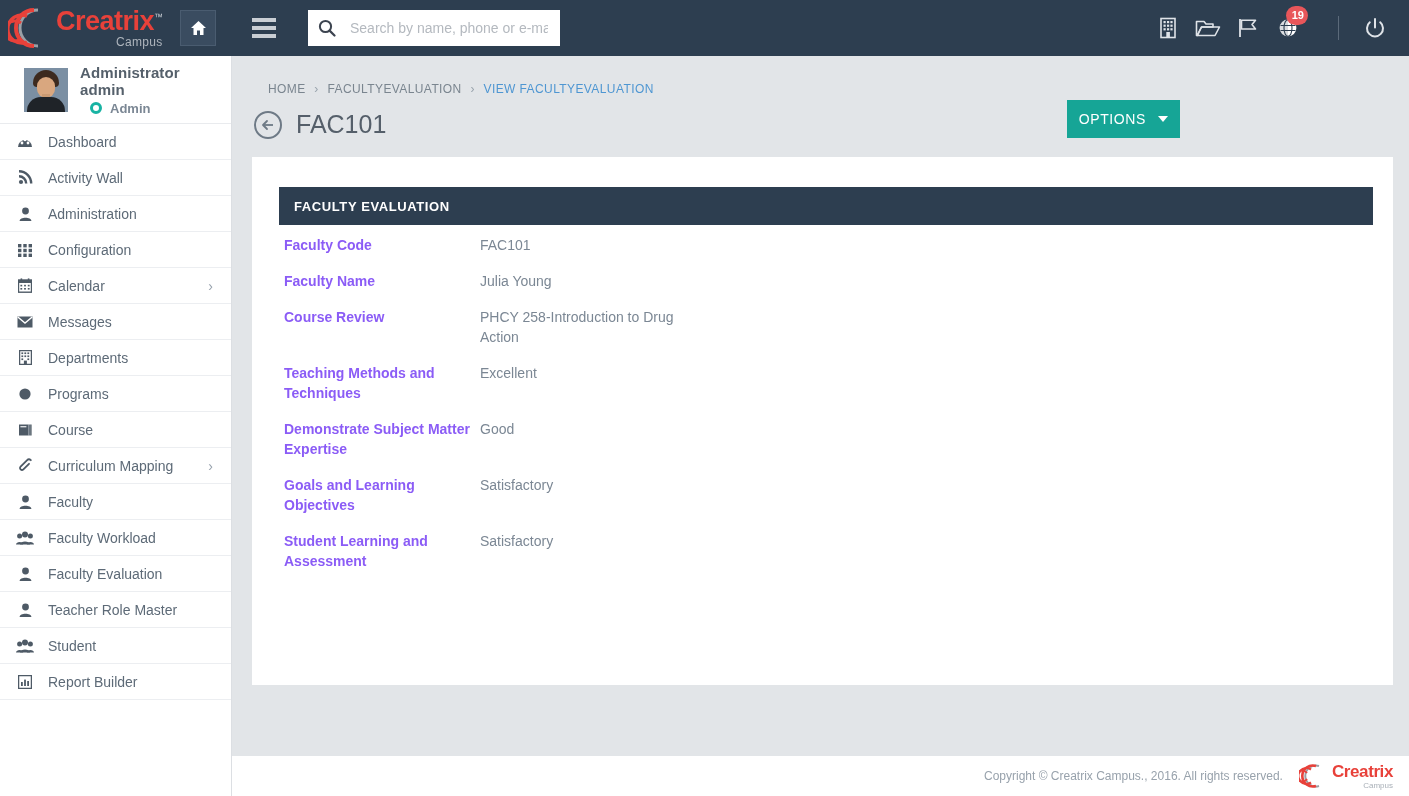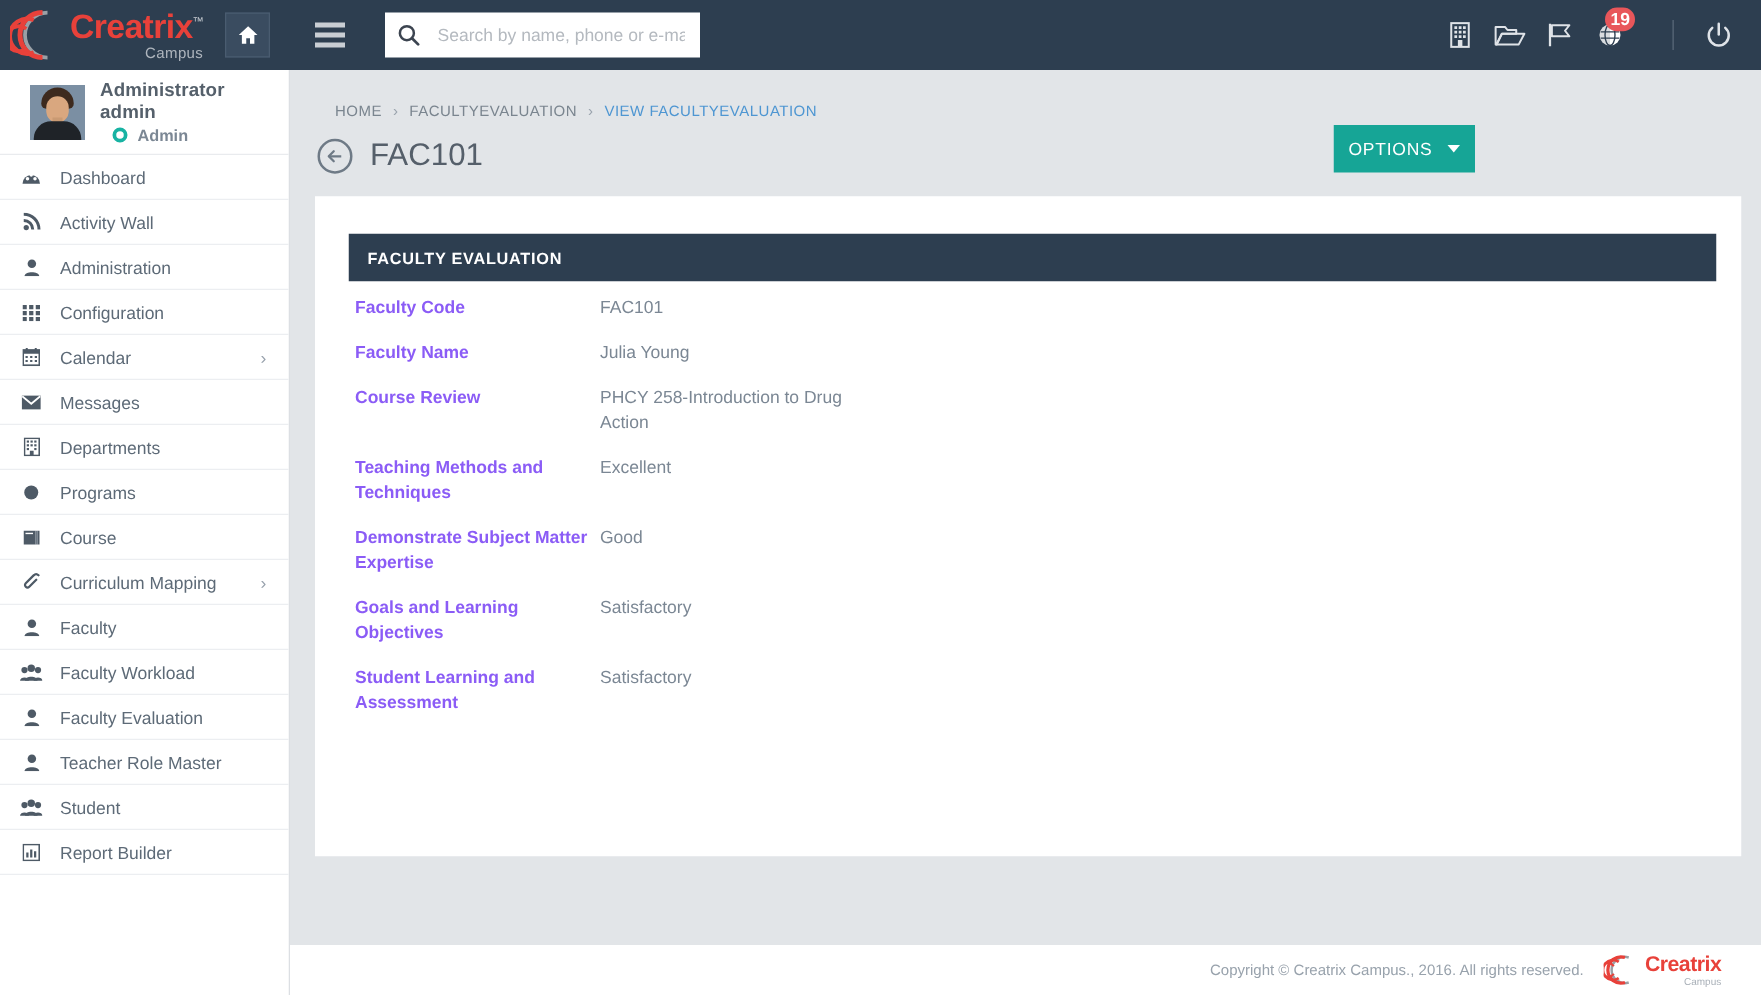--- a/index.html
+++ b/index.html
@@ -68,7 +68,7 @@
   }
   .badge {
     position: absolute; top: 6px; right: 0px;
-    background: #e8565a; color: #fff; font-size: 14px; font-weight: bold;
+    background: #e8565a; color: #fff; font-size: 11px; font-weight: bold;
     border-radius: 11px; min-width: 22px; height: 19px; line-height: 19px;
     text-align: right; padding: 0 4px;
   }

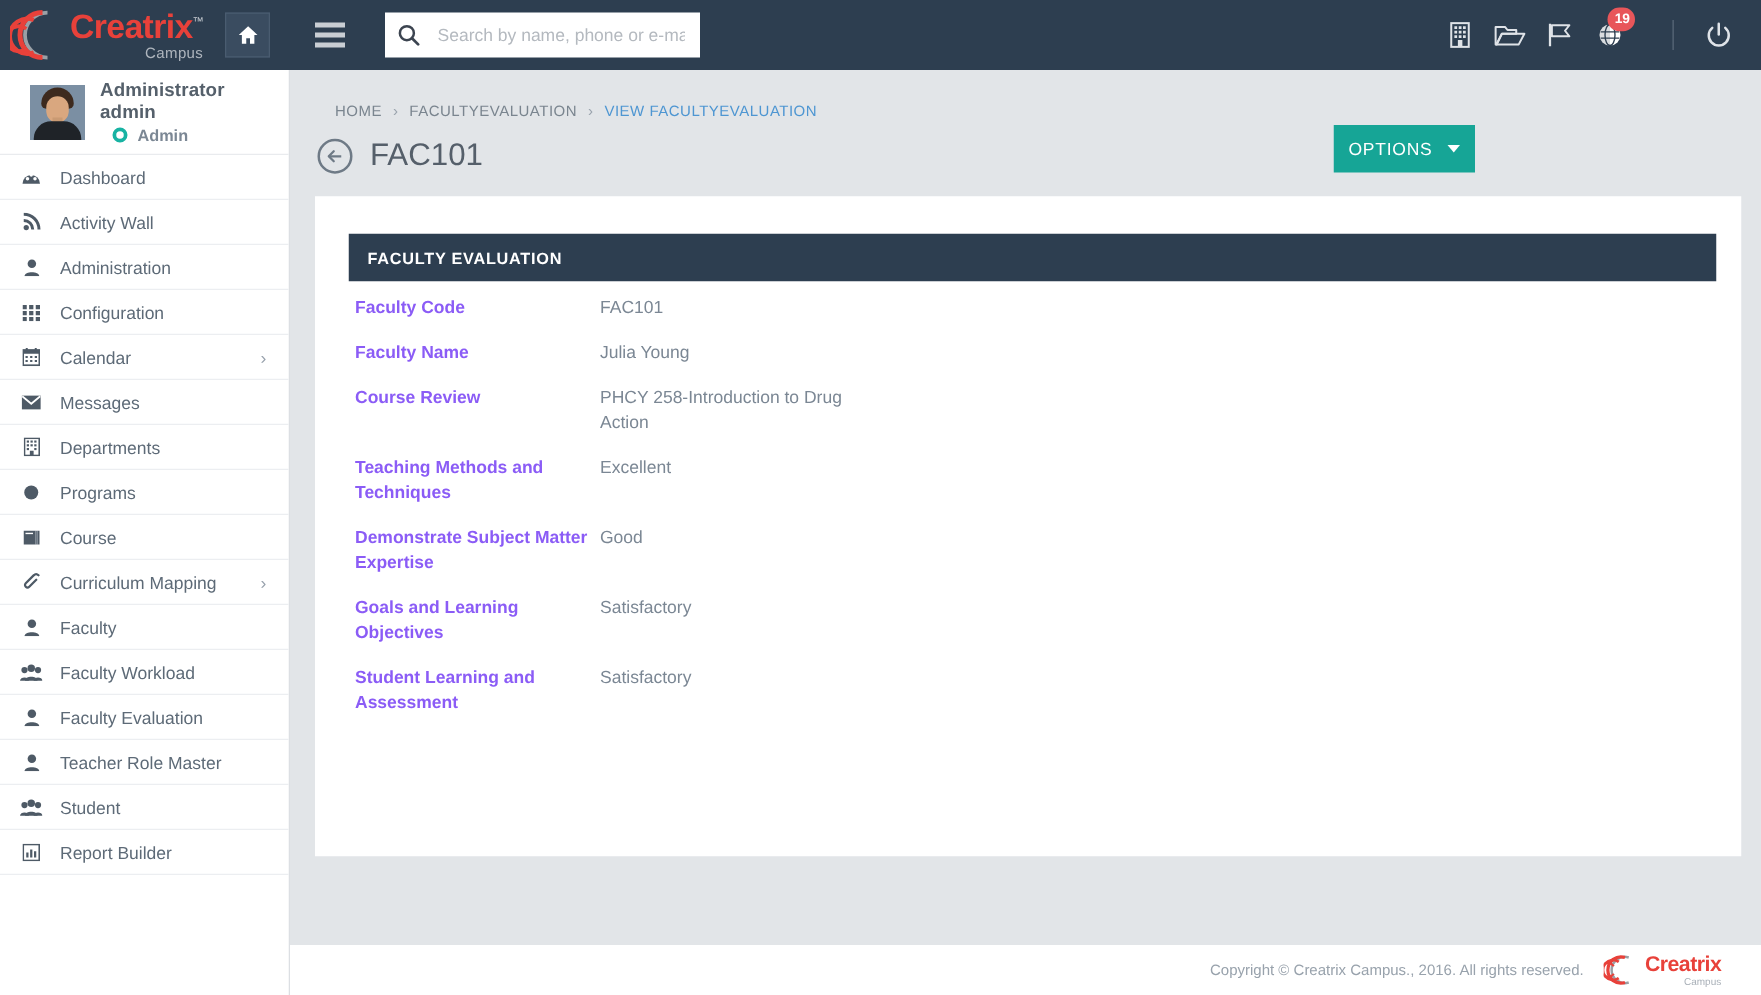--- a/index.html
+++ b/index.html
@@ -168,7 +168,7 @@
   .footer {
     position: absolute; left: 0; bottom: 0; width: 1177px; height: 40px;
     background: #fff; display: flex; align-items: center; justify-content: flex-end;
-    padding-right: 32px; gap: 16px;
+    padding-right: 16px; gap: 16px;
   }
   .footer-text { font-size: 12px; color: #98a2ac; }
   .footer-logo { display: flex; align-items: center; }

